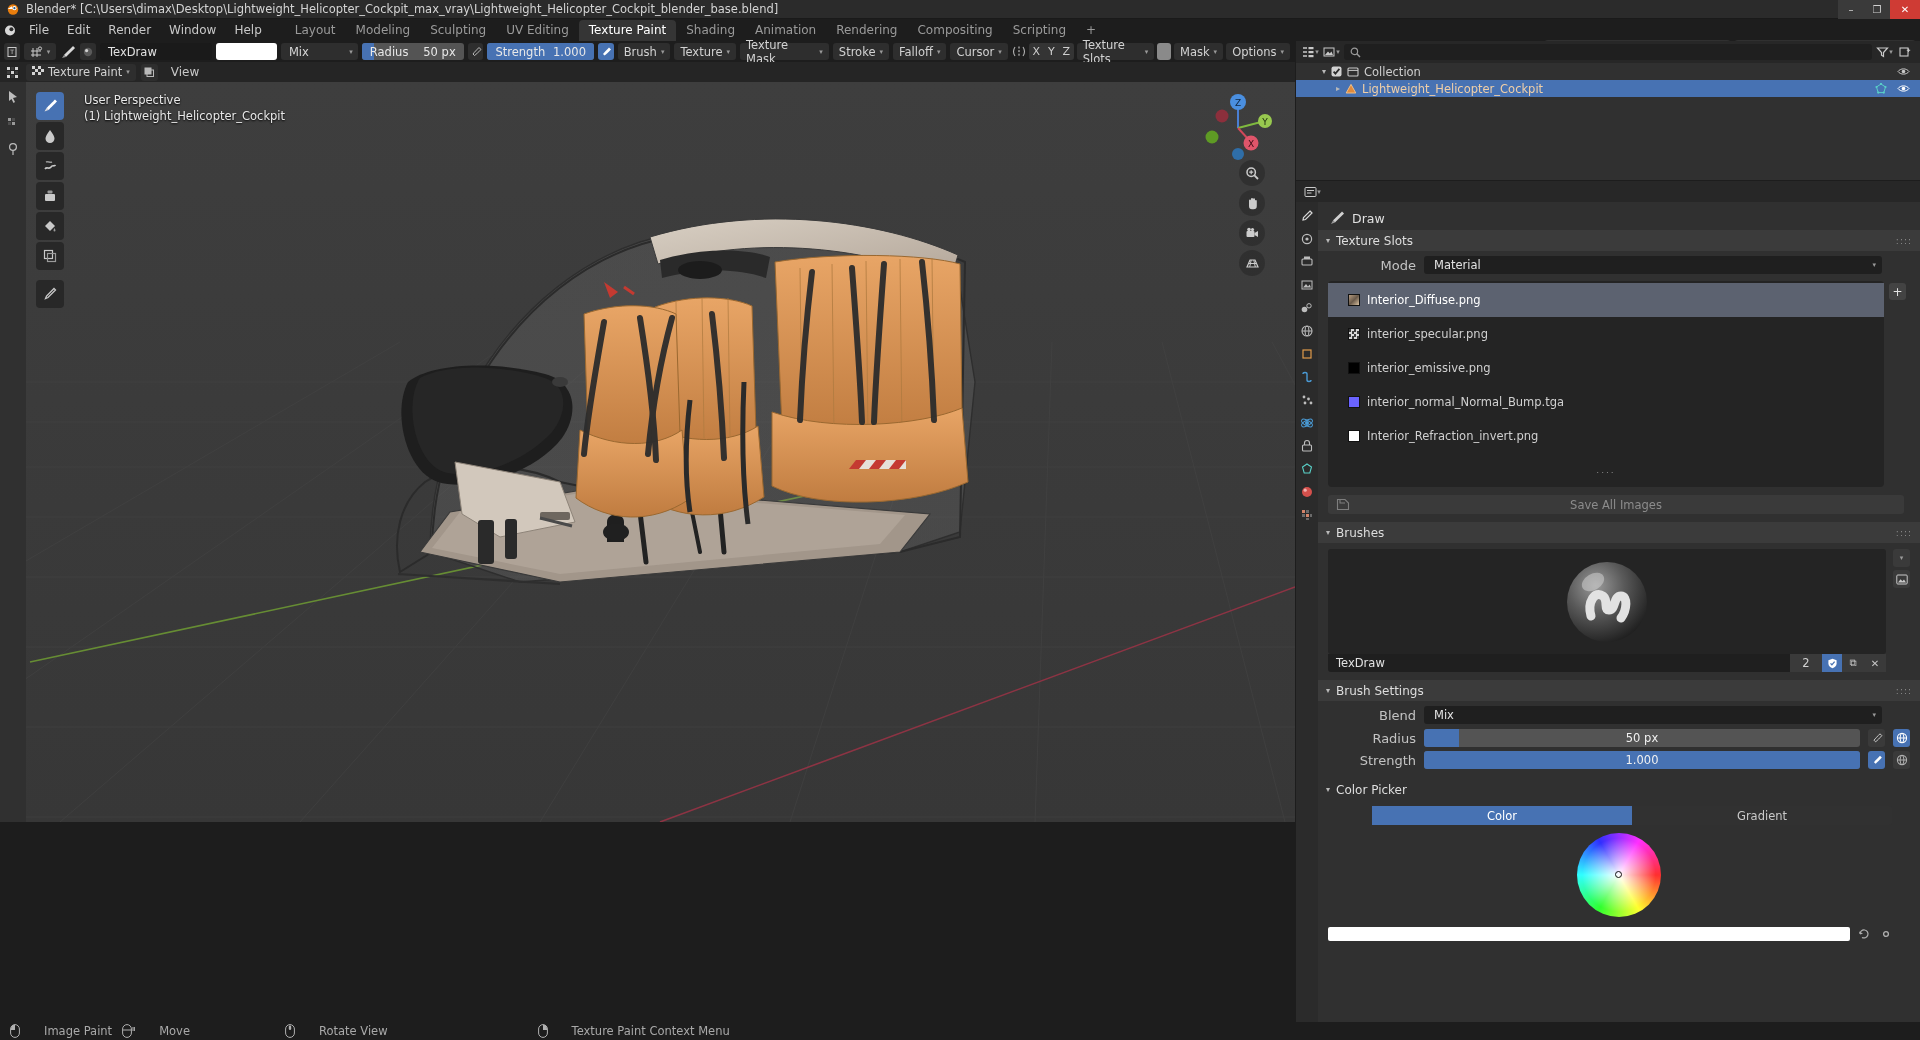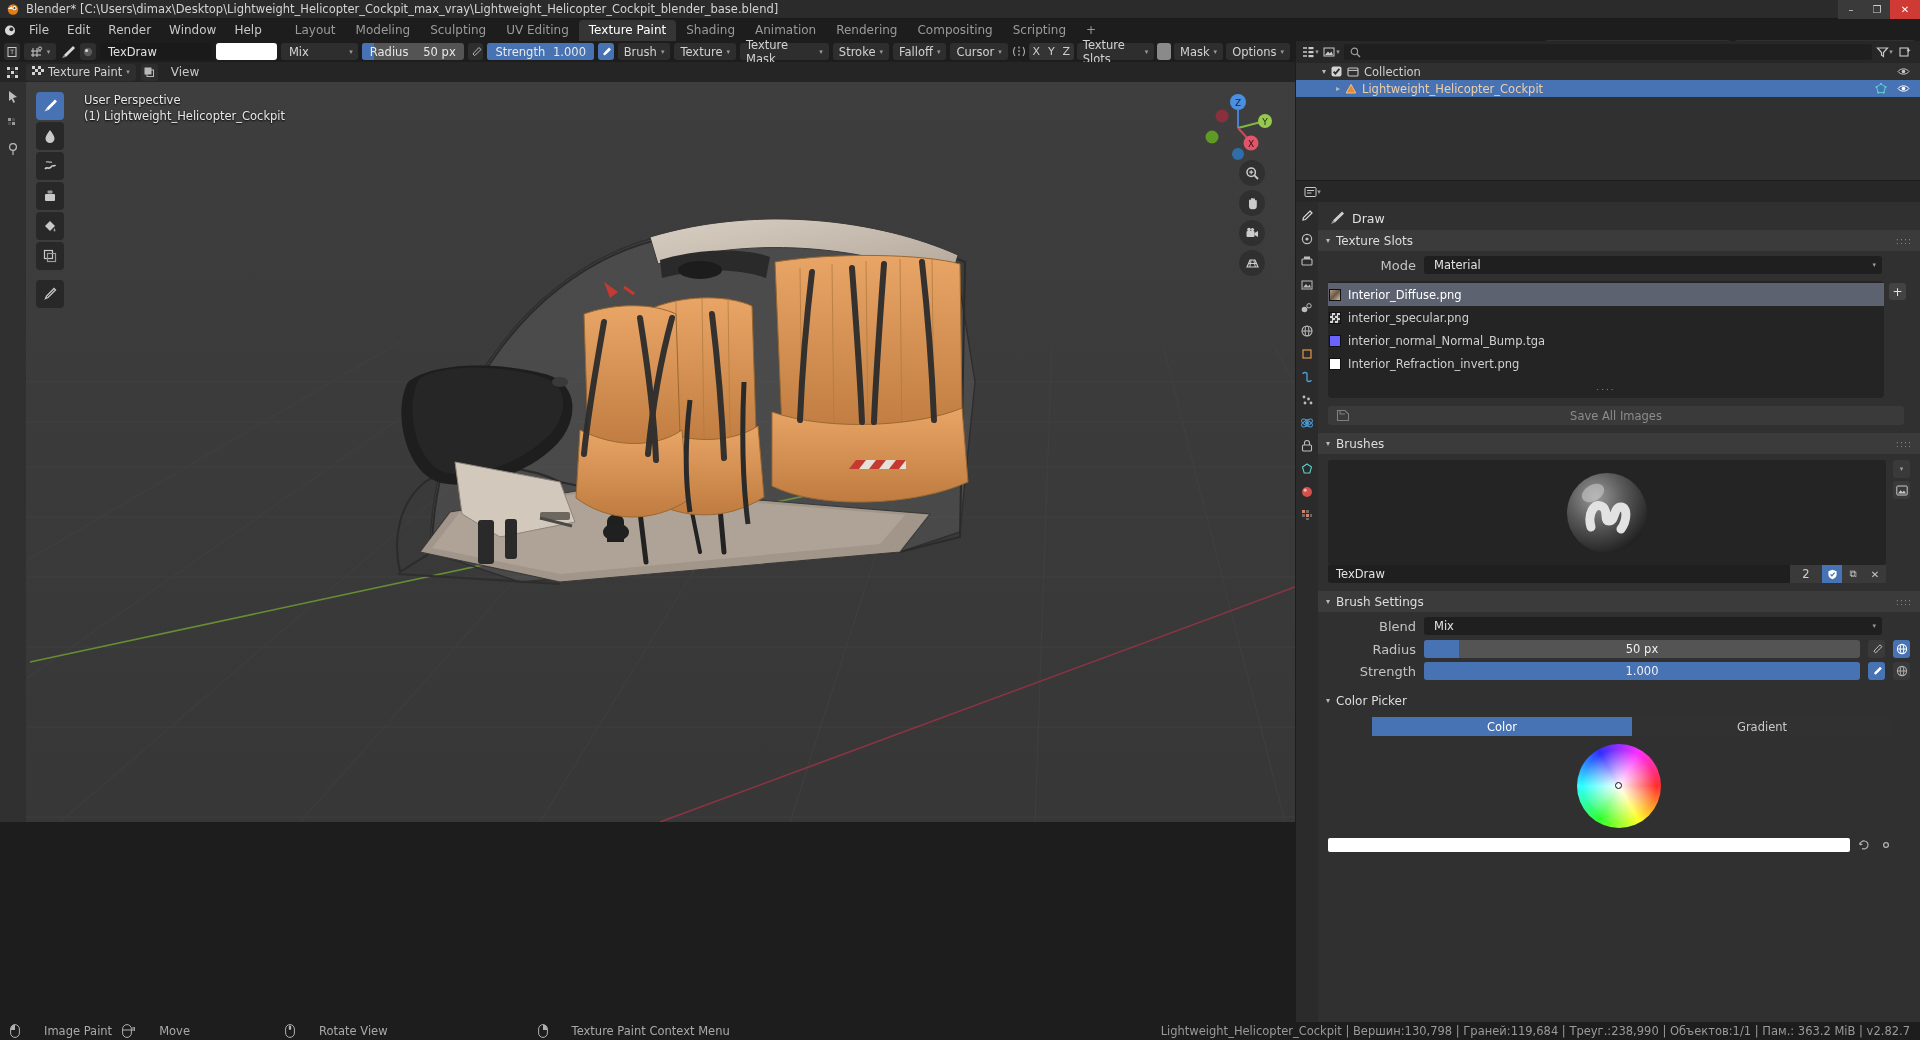--- a/index.html
+++ b/index.html
@@ -114,7 +114,7 @@
     font-size:11.5px; color:#e2e2e2; }
   .slotlist { margin:6px 10px 0 10px; background:#242424; border-radius:4px;
     padding:2px 0 0; position:relative; }
-  .slotrow { display:flex; align-items:center; gap:7px; height:23px; padding:0 1px; font-size:11.5px; color:#d0d0d0; }
+  .slotrow { display:flex; align-items:center; gap:7px; height:34px; padding:0 20px; font-size:11.5px; color:#d0d0d0; }
   .slotrow.sel { background:#5c6270; color:#fff; }
   .sw { width:12px; height:12px; flex:none; border:1px solid #111; }
   .addbtn { position:absolute; right:-22px; top:2px; width:17px; height:17px;

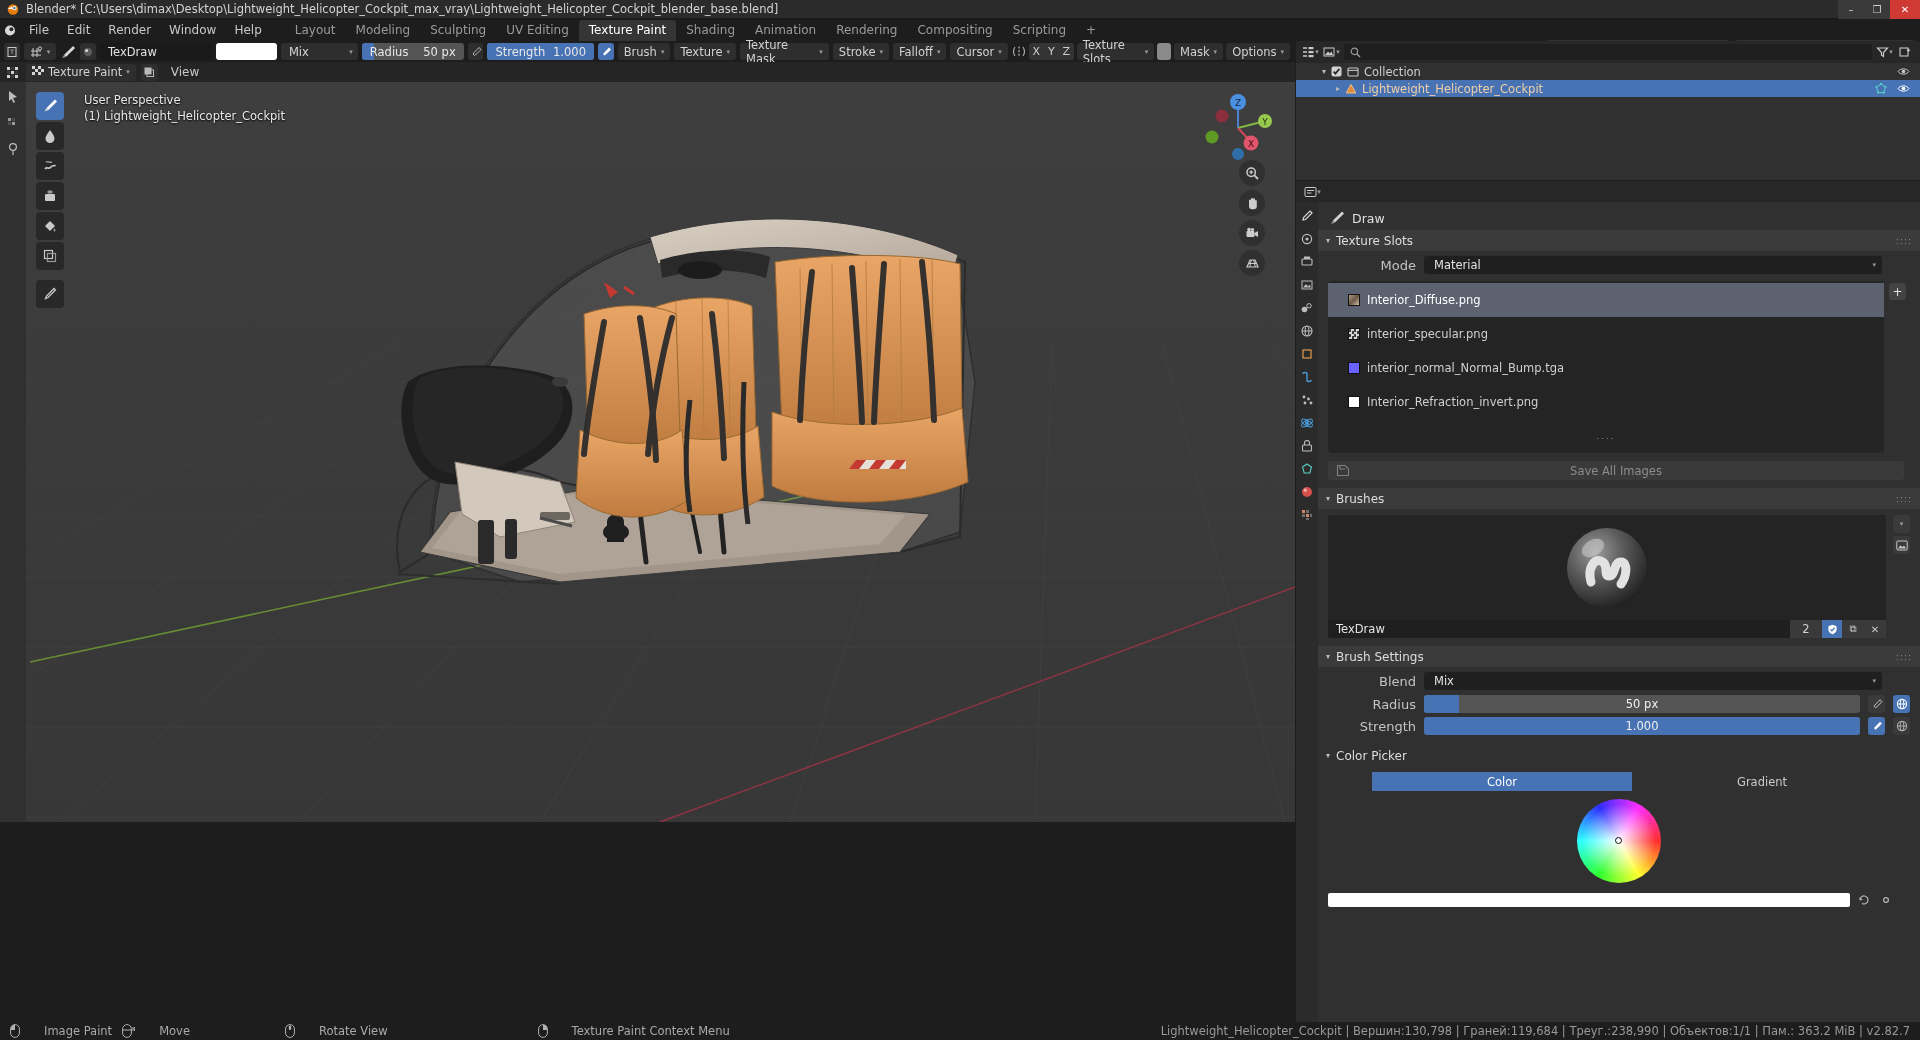--- a/index.html
+++ b/index.html
@@ -889,6 +889,10 @@
           <span>interior_specular.png</span>
         </div>
         <div class="slotrow">
+          <span class="sw" style="background:#000000"></span>
+          <span>interior_emissive.png</span>
+        </div>
+        <div class="slotrow">
           <span class="sw" style="background:#6a63ff"></span>
           <span>interior_normal_Normal_Bump.tga</span>
         </div>

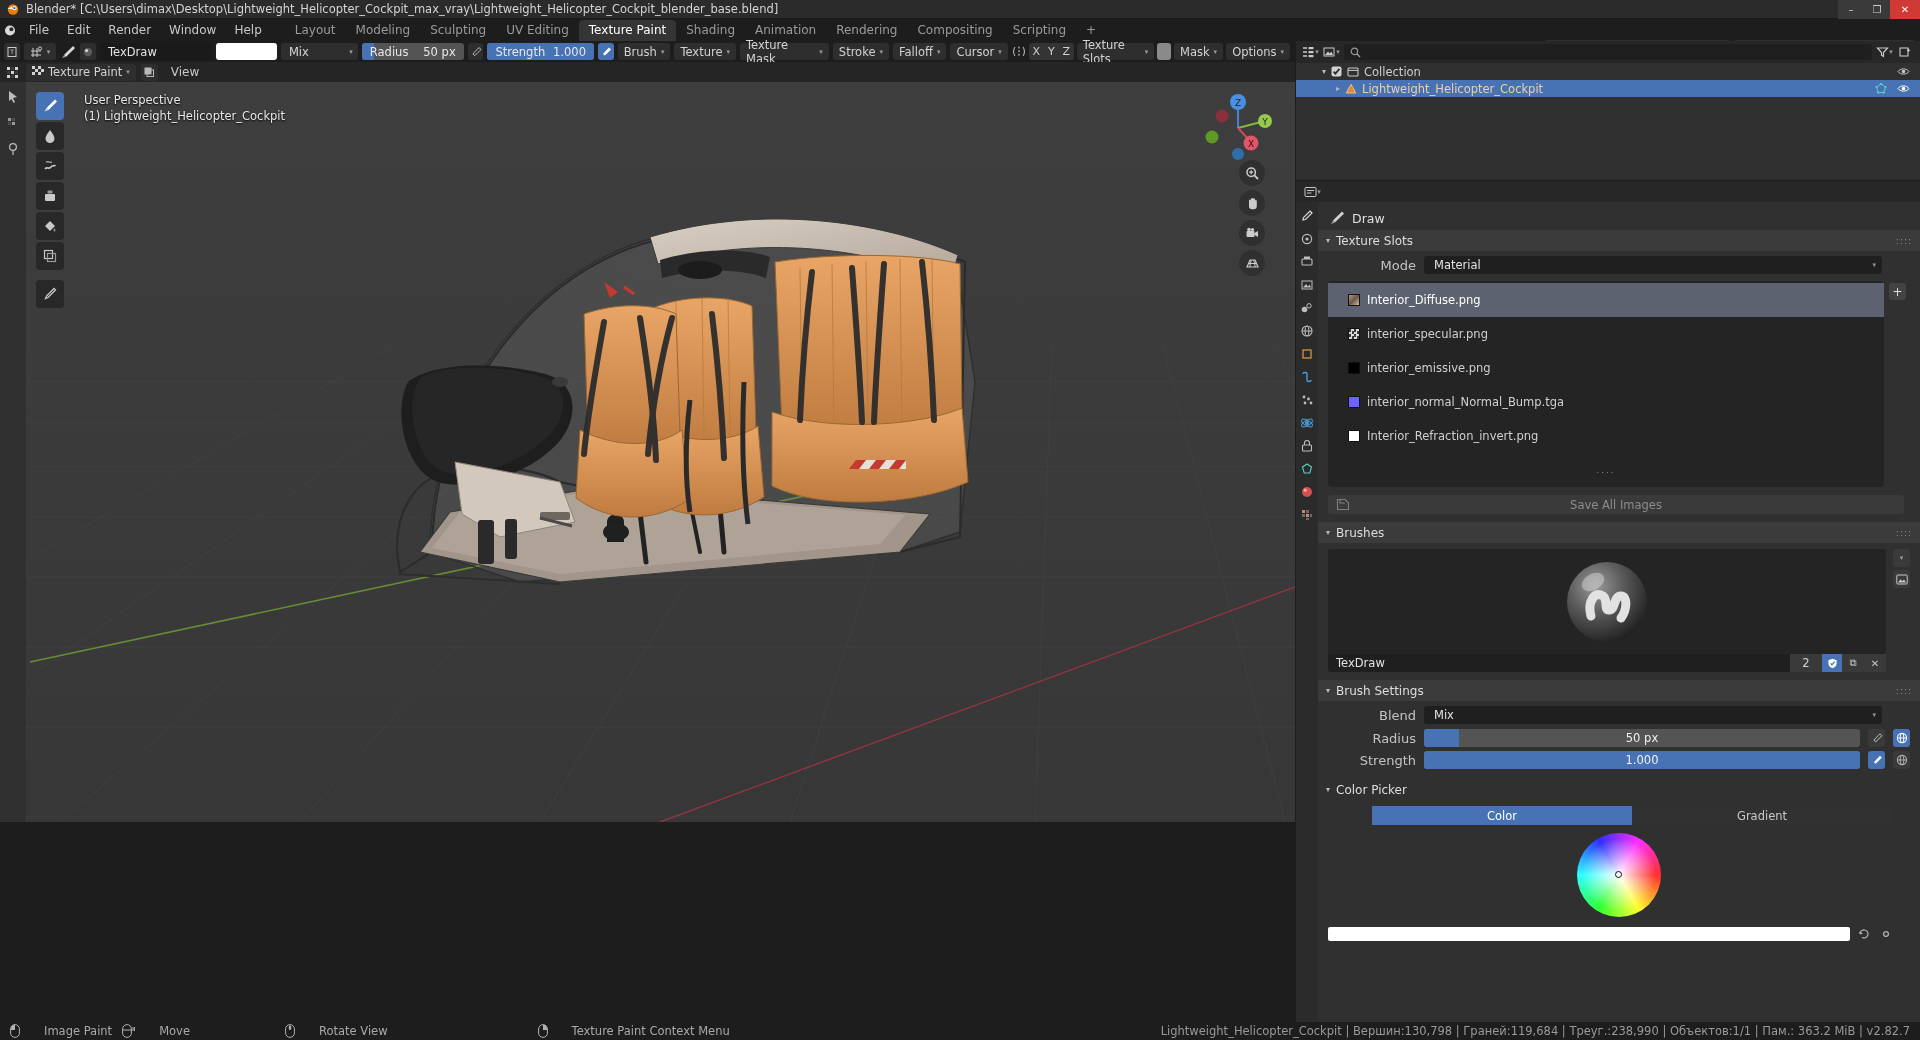--- a/index.html
+++ b/index.html
@@ -1077,7 +1077,6 @@
         </svg>
       <span>Texture Paint Context Menu</span>
     </div>
-    <div class="sbright">Lightweight_Helicopter_Cockpit | Вершин:130,798 | Граней:119,684 | Треуг.:238,990 | Объектов:1/1 | Пам.: 363.2 MiB | v2.82.7</div>
   </div>
 
 </div>

